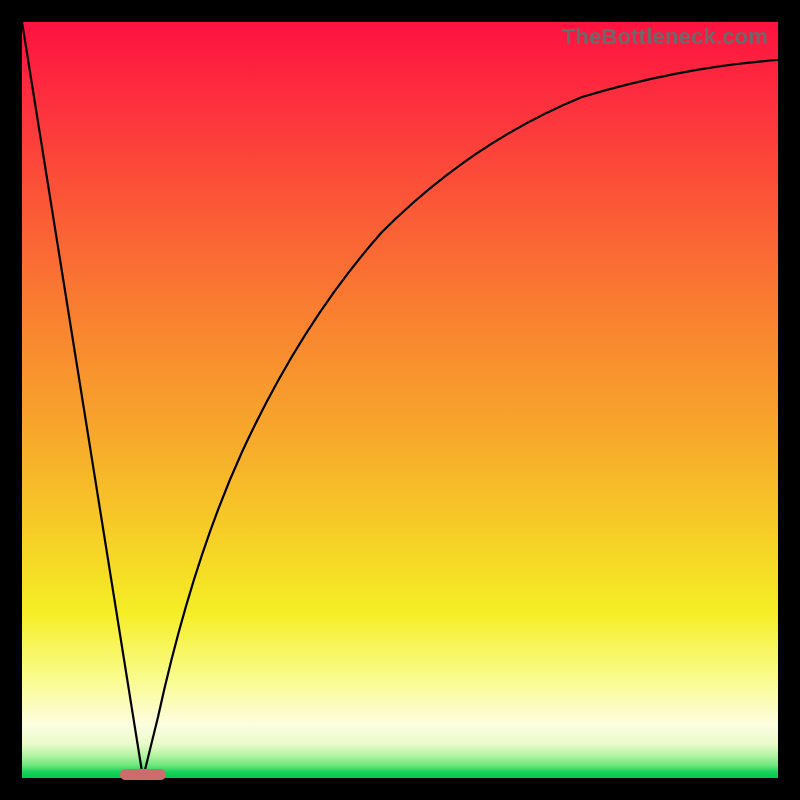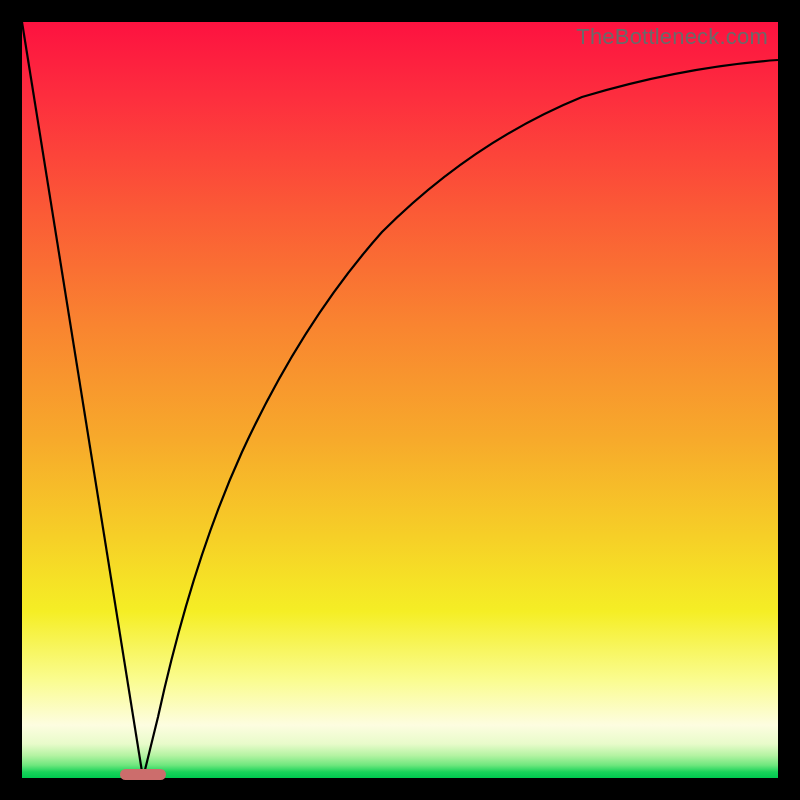--- a/index.html
+++ b/index.html
@@ -48,7 +48,7 @@
     right: 10px;
     color: #6a6a6a;
     font-size: 22px;
-    font-weight: 400;
+    font-weight: 700;
     letter-spacing: 0.2px;
     user-select: none;
   }

